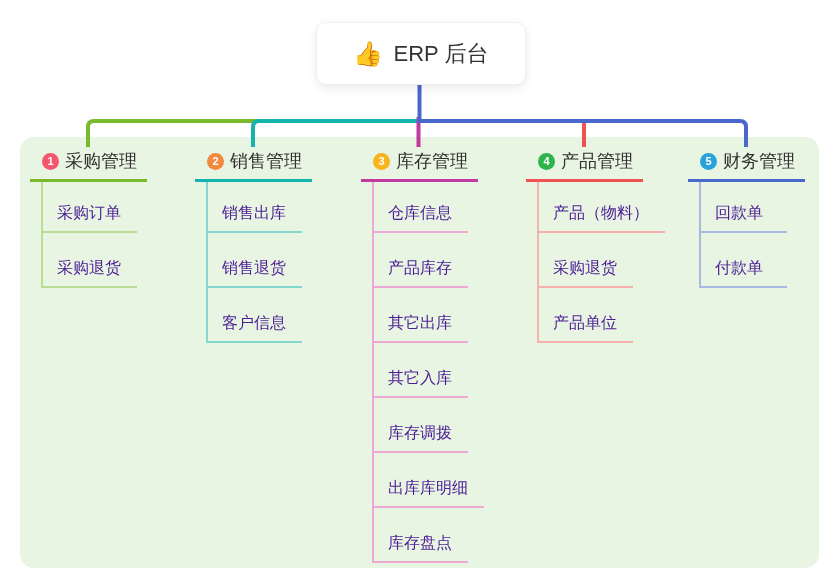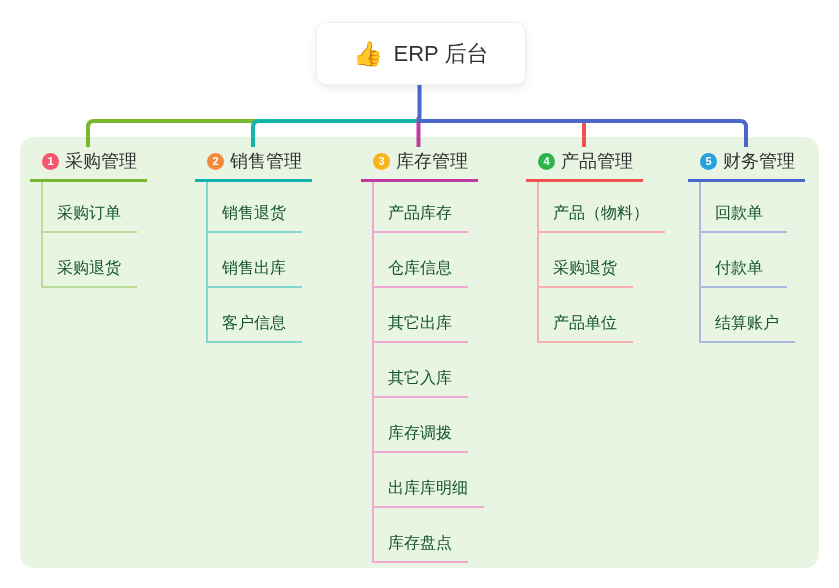--- a/index.html
+++ b/index.html
@@ -49,7 +49,7 @@
     display:flex;align-items:flex-end;
     padding:0 16px 7px 14px;
     border-bottom:2px solid var(--child-line);
-    font-size:16px;color:#14532d;white-space:nowrap;
+    font-size:16px;color:#4c1d95;white-space:nowrap;
   }
   .child-item:first-child{height:51px;}
 </style>

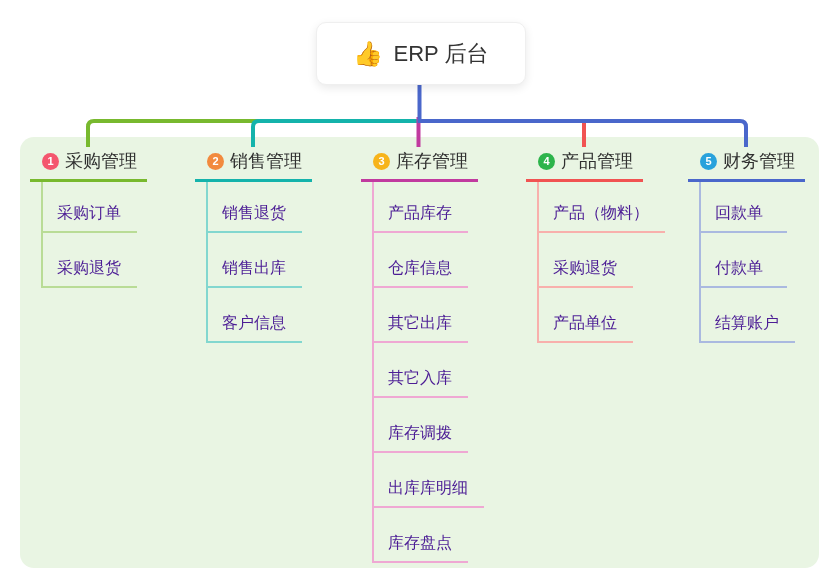--- a/index.html
+++ b/index.html
@@ -89,8 +89,8 @@
       <span class="branch-title-label">销售管理</span>
     </div>
     <div class="children">
+        <div class="child-item">销售出库</div>
         <div class="child-item">销售退货</div>
-        <div class="child-item">销售出库</div>
         <div class="child-item">客户信息</div>
       </div>
   </div>

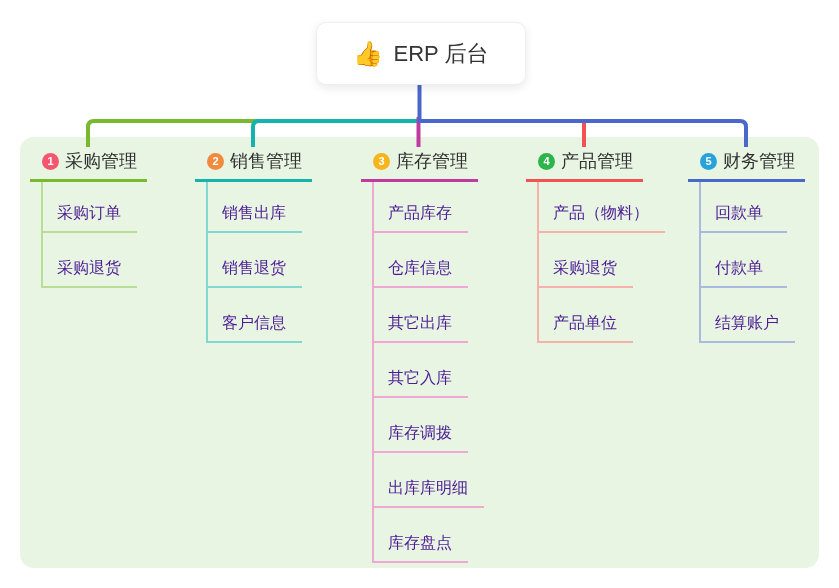--- a/index.html
+++ b/index.html
@@ -100,8 +100,8 @@
       <span class="branch-title-label">库存管理</span>
     </div>
     <div class="children">
+        <div class="child-item">仓库信息</div>
         <div class="child-item">产品库存</div>
-        <div class="child-item">仓库信息</div>
         <div class="child-item">其它出库</div>
         <div class="child-item">其它入库</div>
         <div class="child-item">库存调拨</div>

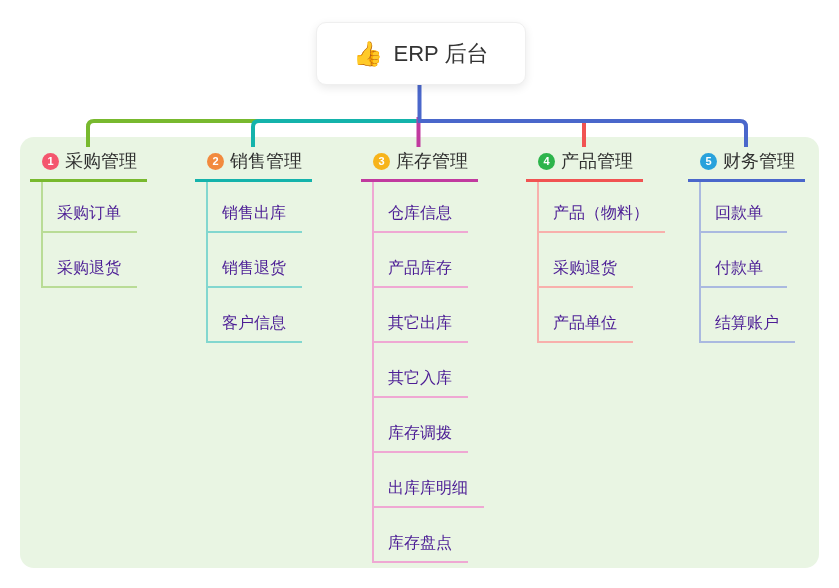--- a/index.html
+++ b/index.html
@@ -128,7 +128,6 @@
     <div class="children">
         <div class="child-item">回款单</div>
         <div class="child-item">付款单</div>
-        <div class="child-item">结算账户</div>
       </div>
   </div>
   </div>

